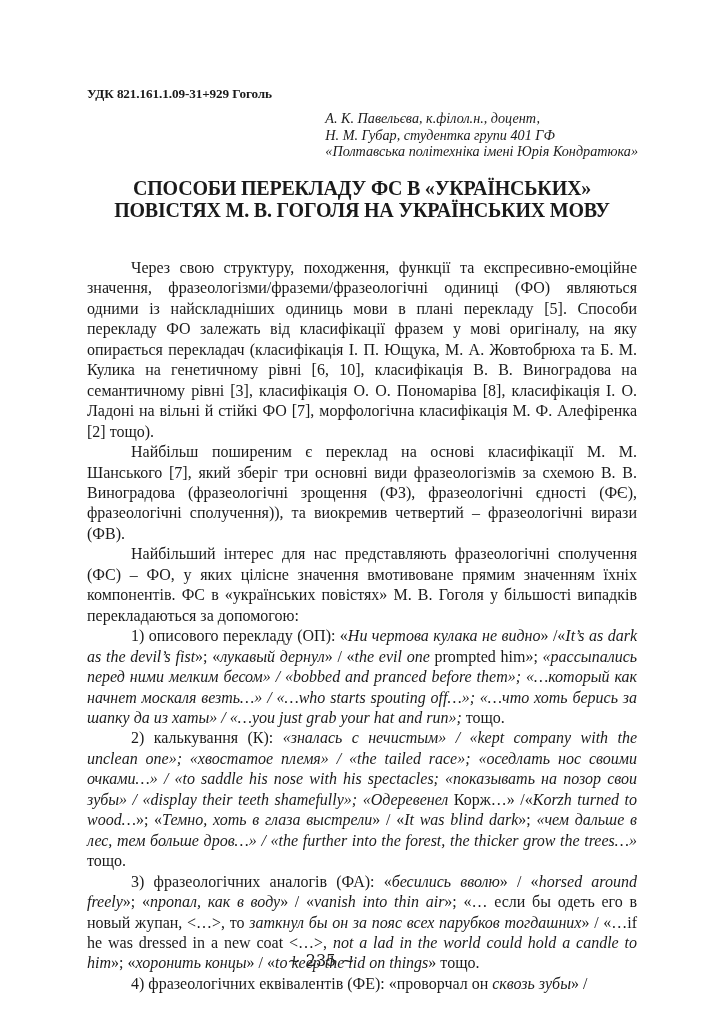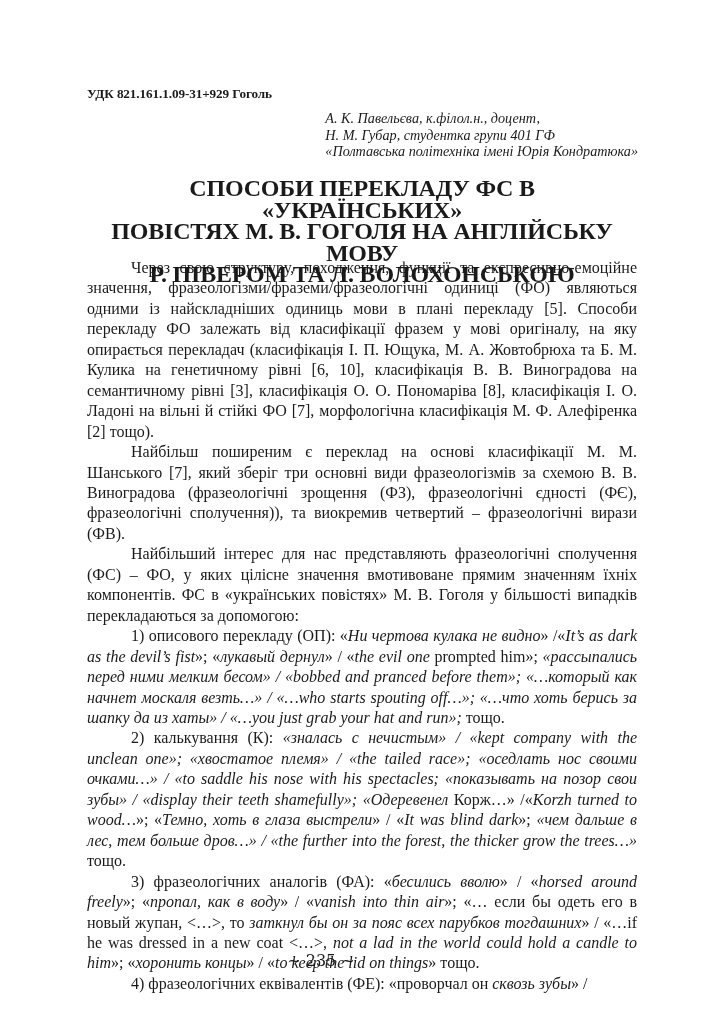--- a/index.html
+++ b/index.html
@@ -8,7 +8,7 @@
     .page { position: absolute; left: 0; top: 0; width: 724px; height: 1024px; }
     .udk { position: absolute; left: 87px; top: 86px; font-weight: bold; font-size: 13.2px; letter-spacing: -0.1px; }
     .authors { position: absolute; right: 86px; top: 110px; font-style: italic; font-size: 14.2px; line-height: 16.6px; }
-    .title { position: absolute; left: 87px; width: 550px; top: 178px; text-align: center; font-weight: bold; font-size: 24px; line-height: 21.5px; letter-spacing: -0.2px; }
+    .title { position: absolute; left: 87px; width: 550px; top: 178px; text-align: center; font-weight: bold; font-size: 20px; line-height: 21.5px; letter-spacing: -0.2px; }
     .body { position: absolute; left: 87px; width: 550px; top: 258px; font-size: 16px; line-height: 20.45px; text-align: justify; }
     .body p { margin: 0; text-indent: 44px; }
     .body i { font-style: italic; }

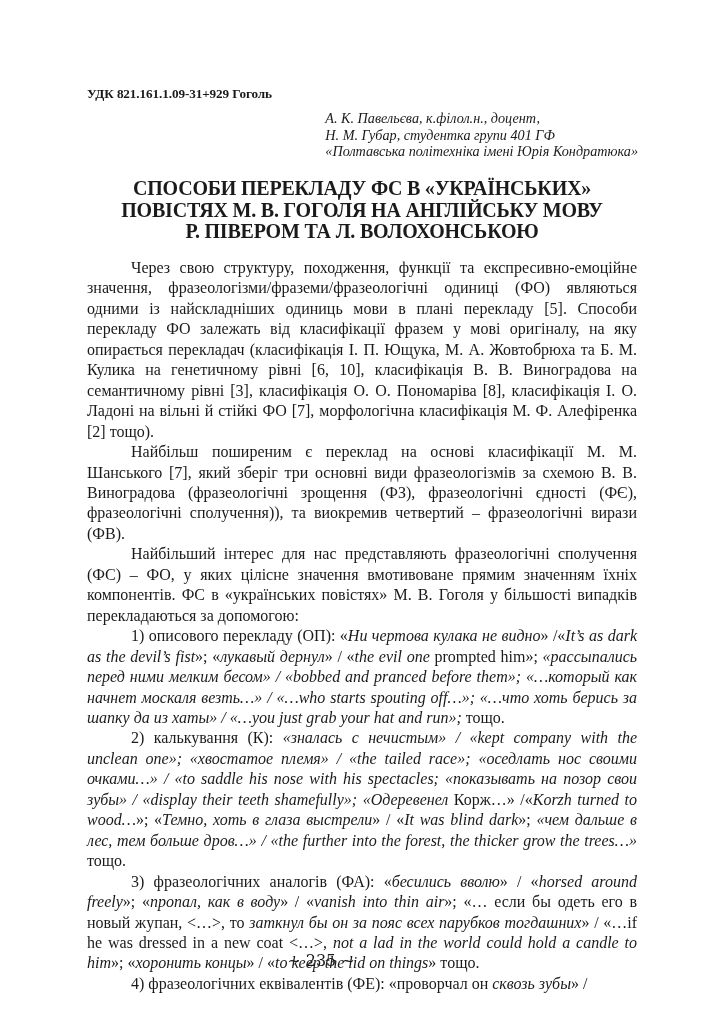--- a/index.html
+++ b/index.html
@@ -28,7 +28,7 @@
 
   <div class="title">
     <div>СПОСОБИ ПЕРЕКЛАДУ ФС В «УКРАЇНСЬКИХ»</div>
-    <div>ПОВІСТЯХ М. В. ГОГОЛЯ НА АНГЛІЙСЬКУ МОВУ</div>
+    <div>ПОВІСТЯХ М. В. ГОГОЛЯ НА УКРАЇНСЬКИХ МОВУ</div>
     <div>Р. ПІВЕРОМ ТА Л. ВОЛОХОНСЬКОЮ</div>
   </div>
 

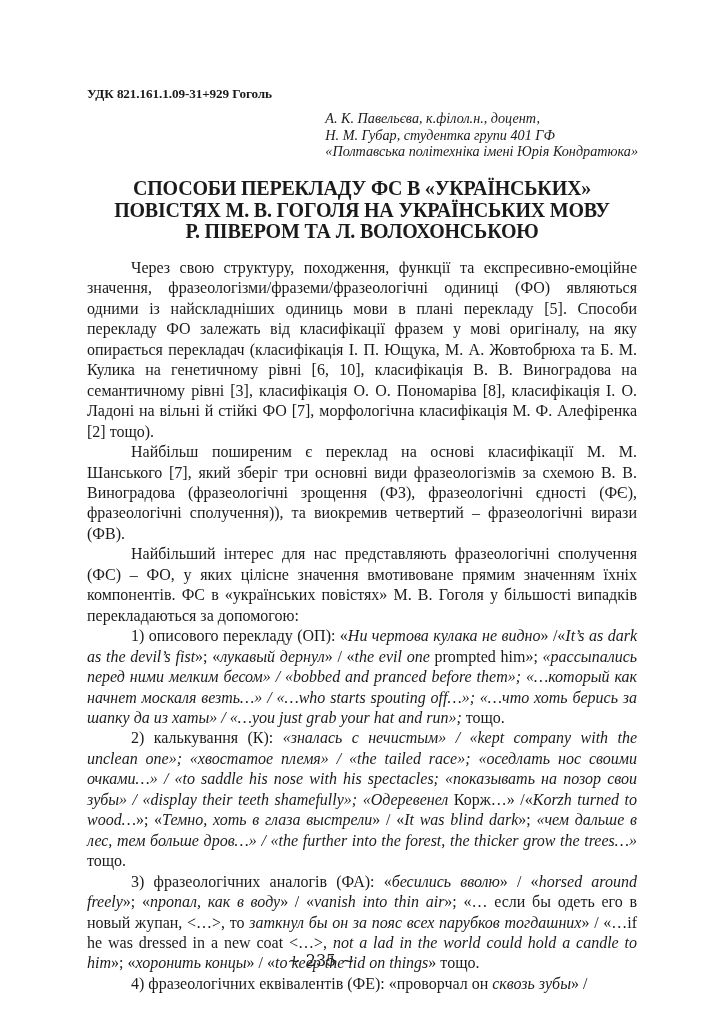--- a/index.html
+++ b/index.html
@@ -29,7 +29,6 @@
   <div class="title">
     <div>СПОСОБИ ПЕРЕКЛАДУ ФС В «УКРАЇНСЬКИХ»</div>
     <div>ПОВІСТЯХ М. В. ГОГОЛЯ НА УКРАЇНСЬКИХ МОВУ</div>
-    <div>Р. ПІВЕРОМ ТА Л. ВОЛОХОНСЬКОЮ</div>
   </div>
 
   <div class="body" id="body">

